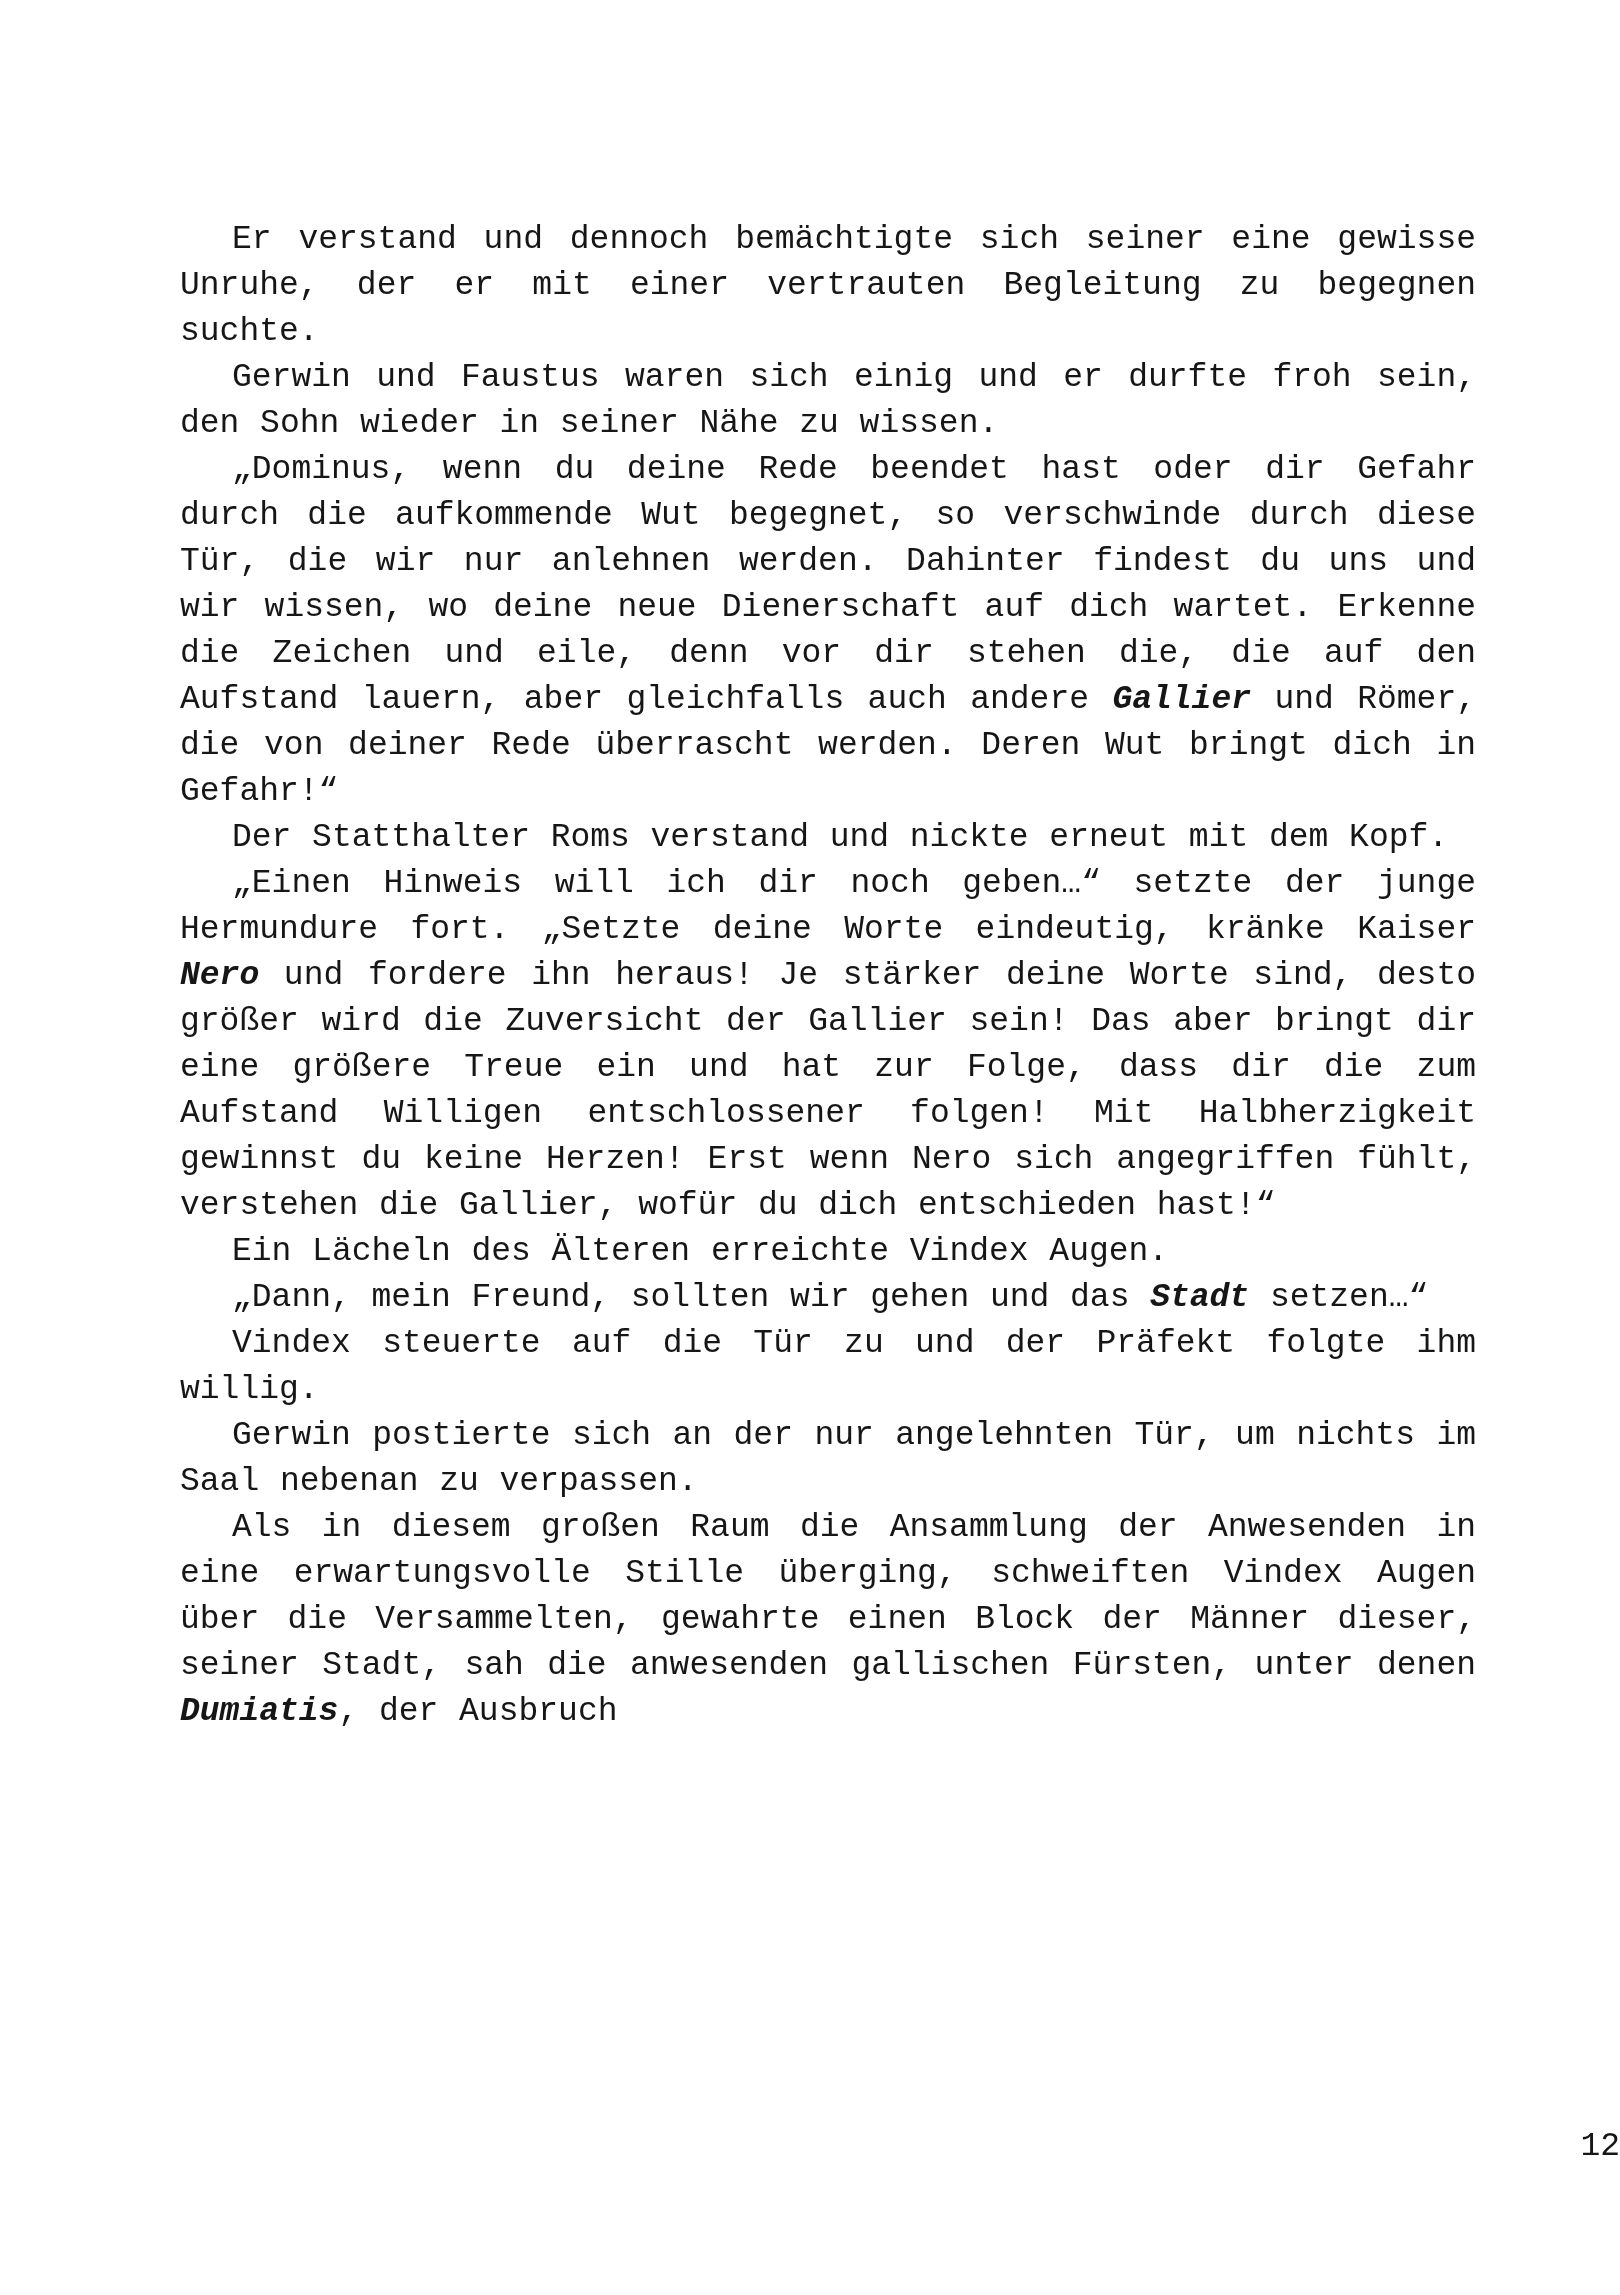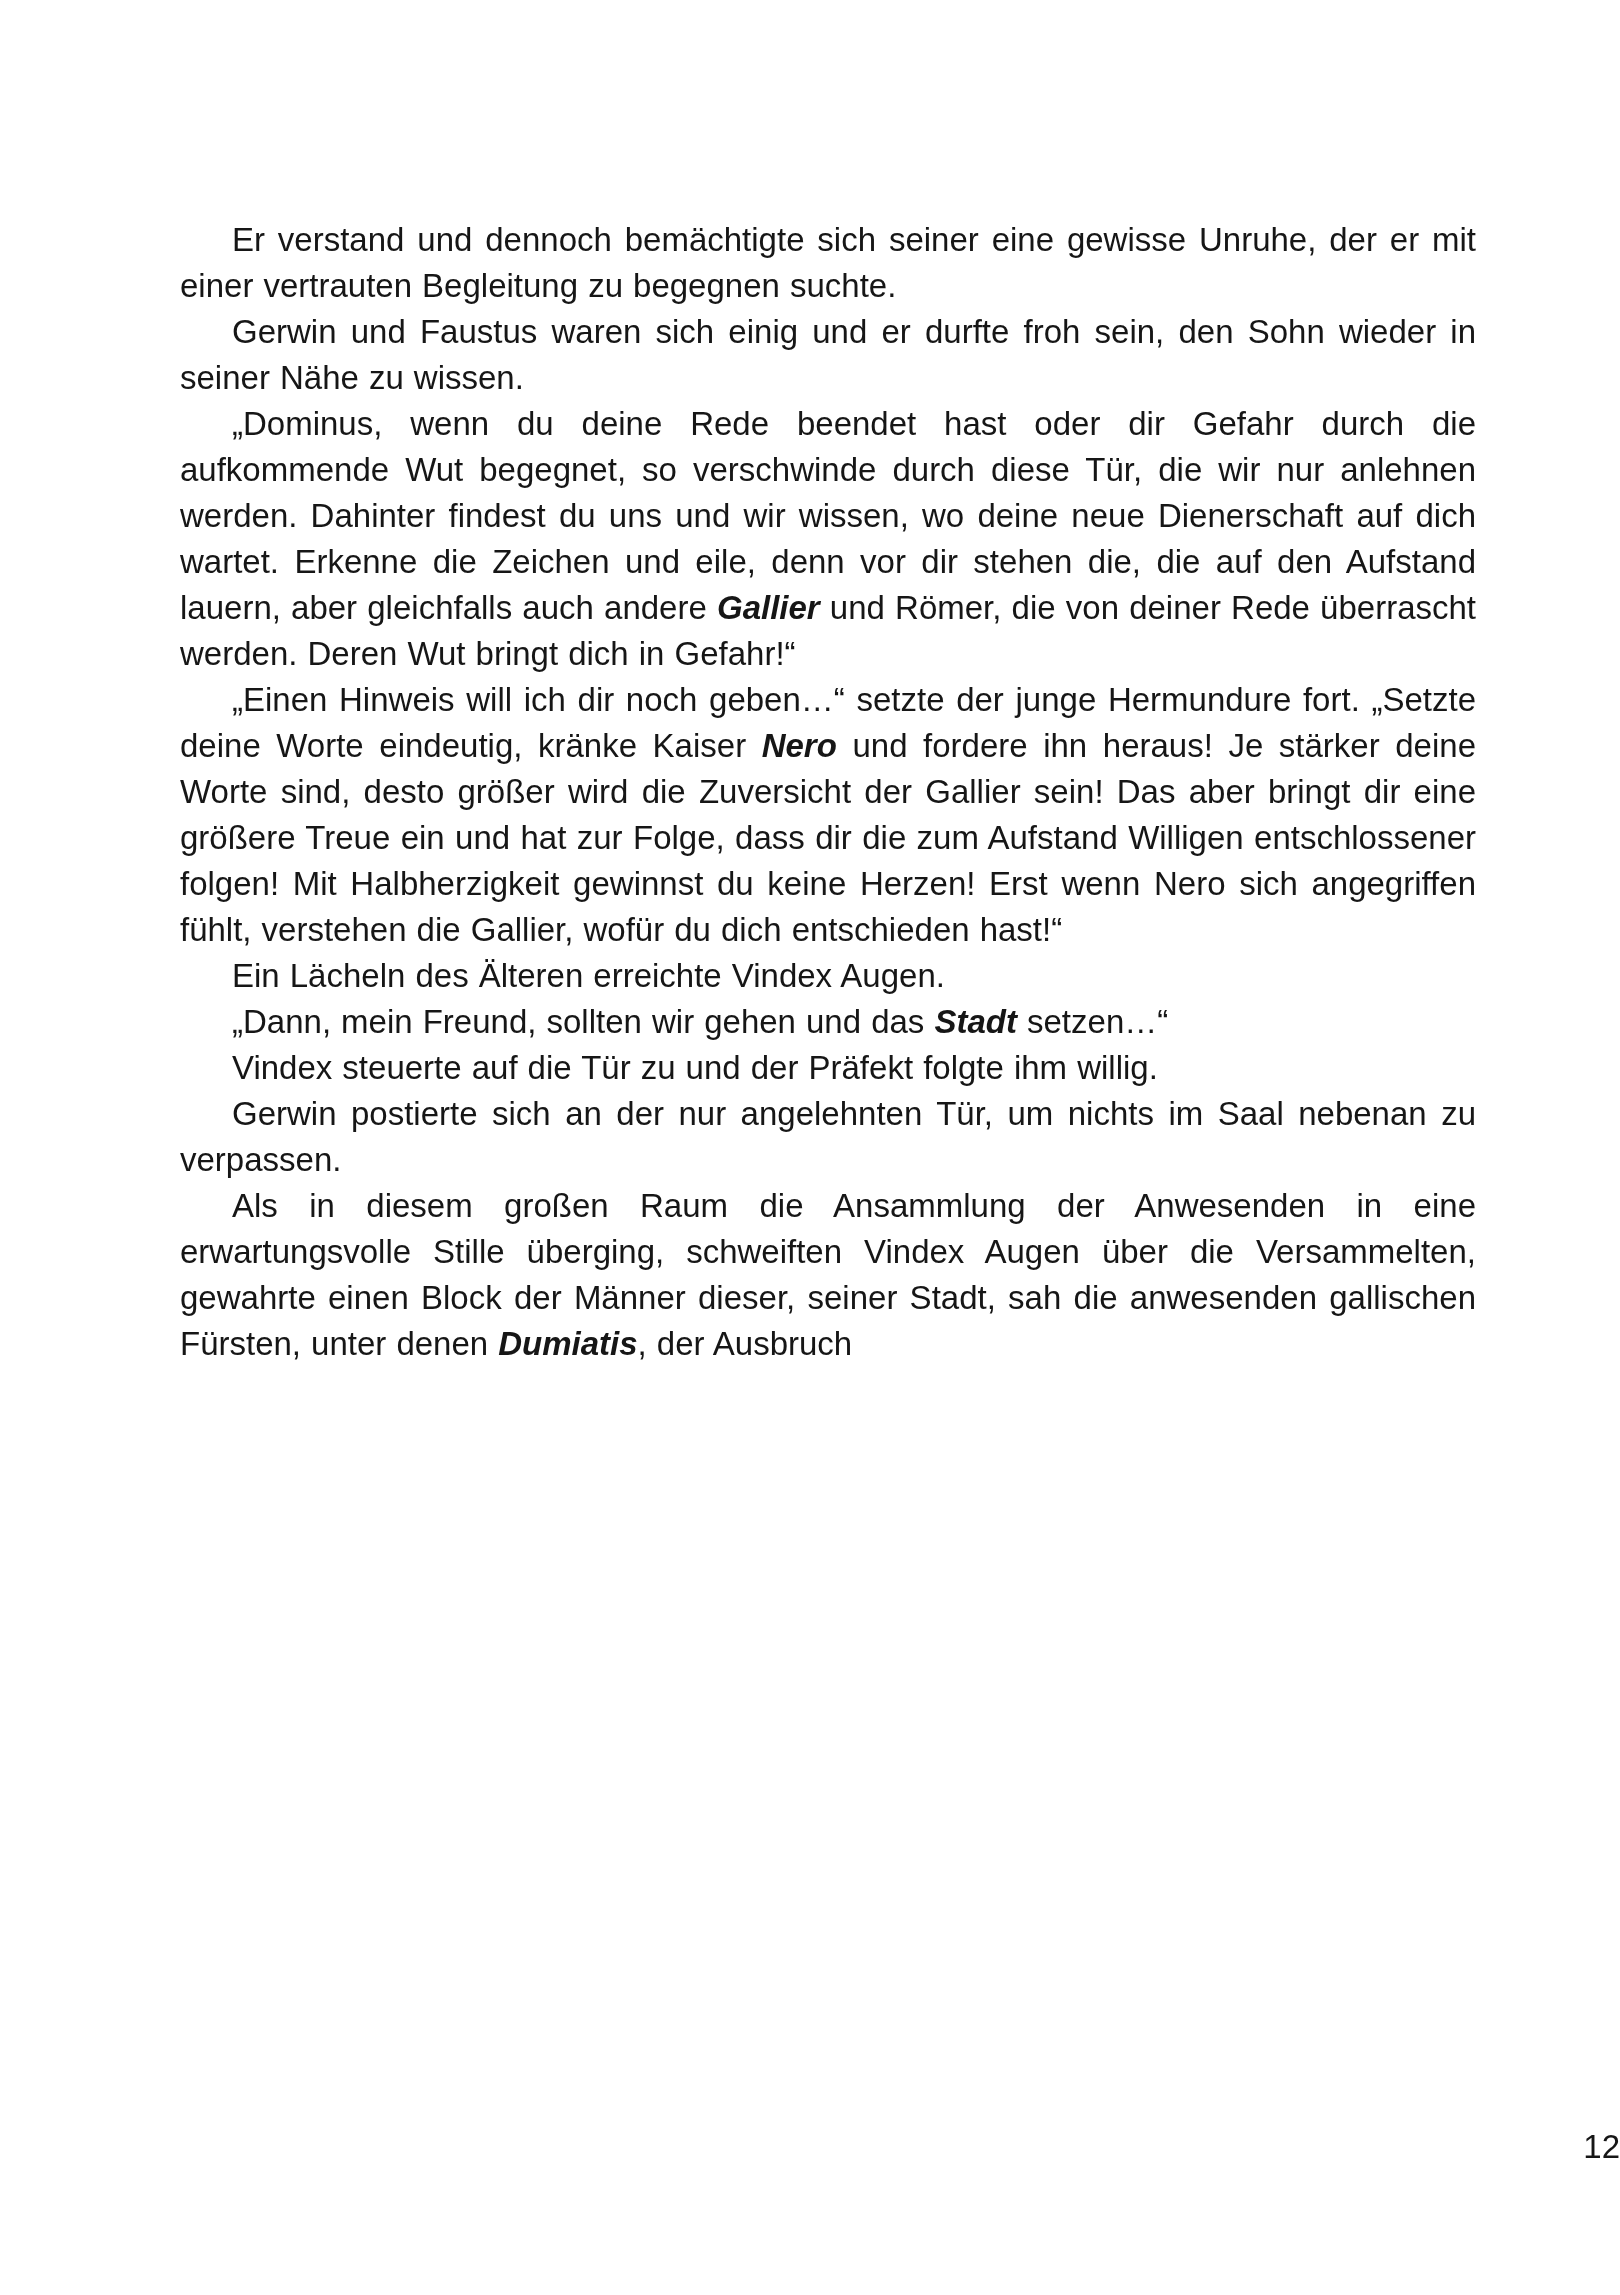--- a/index.html
+++ b/index.html
@@ -13,7 +13,7 @@
     height: 2295px;
     background: #ffffff;
     color: #161616;
-    font-family: Liberation Sans, sans-serif;
+    font-family: Liberation Mono, monospace;
     overflow: hidden;
   }
   .text-block {

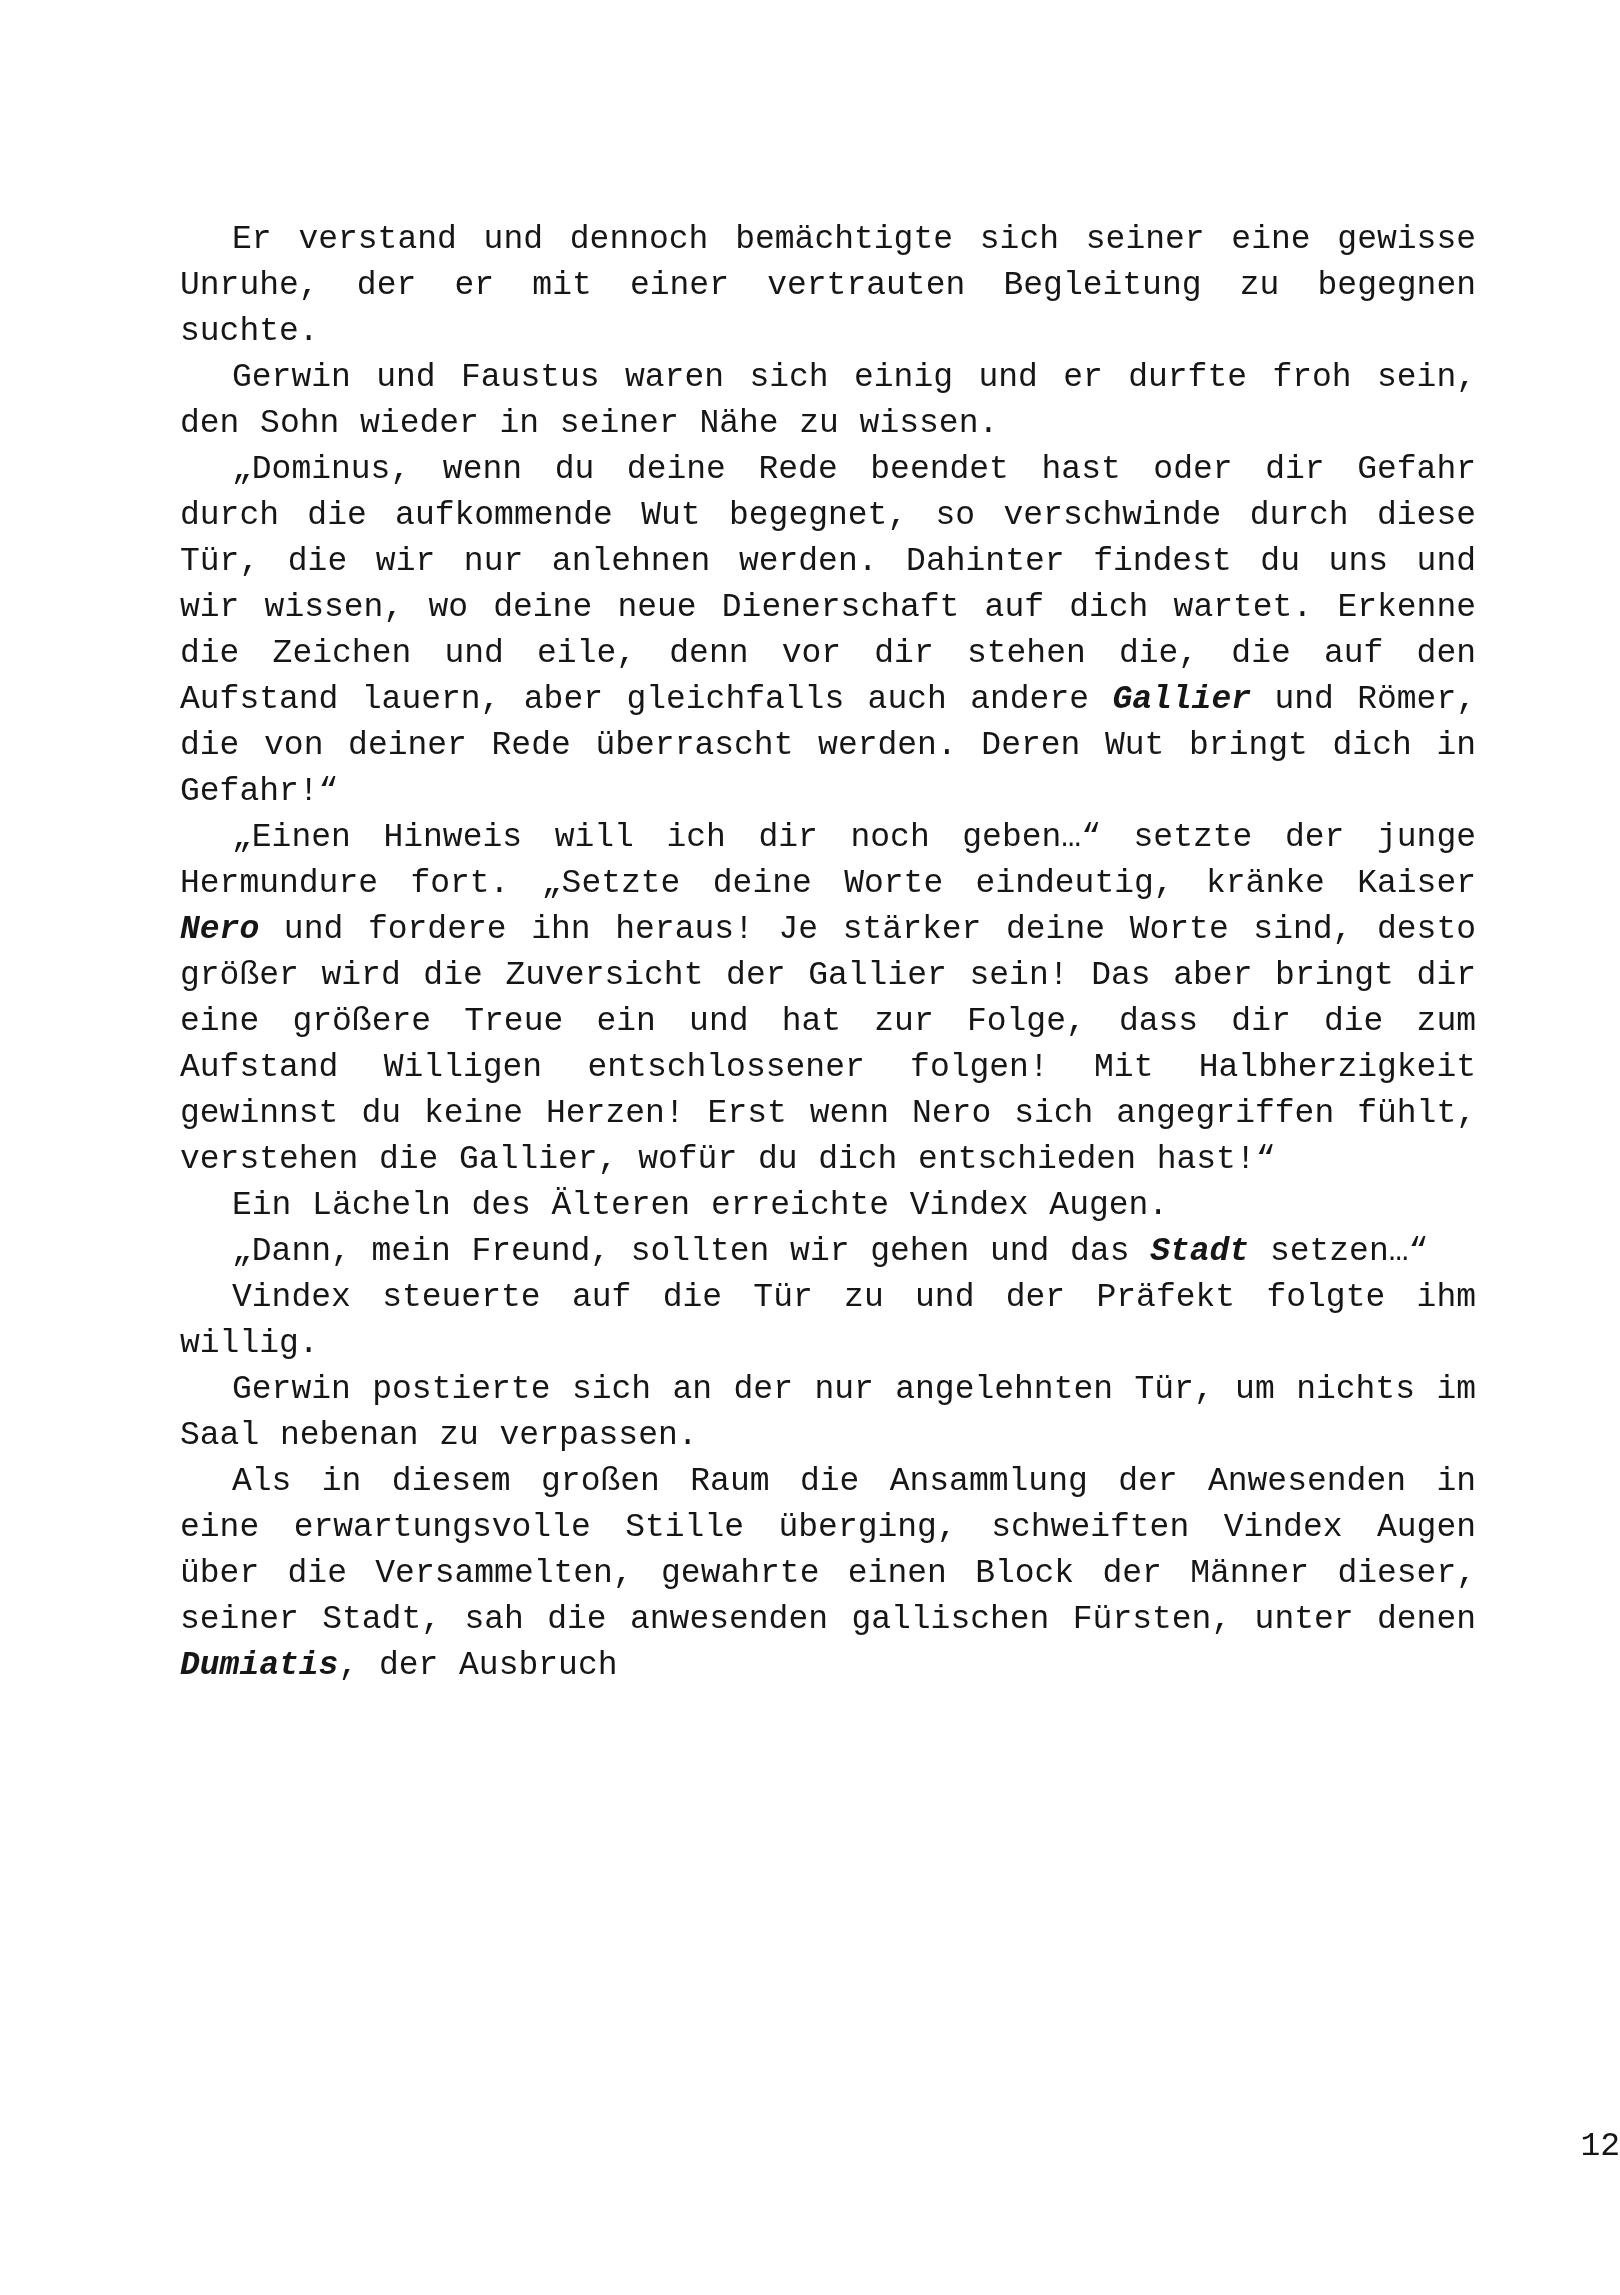--- a/index.html
+++ b/index.html
@@ -52,6 +52,7 @@
       <p class="para"><span>Er verstand und dennoch bemächtigte sich seiner eine gewisse Unruhe, der er mit einer vertrauten Begleitung zu begegnen suchte.</span></p>
       <p class="para"><span>Gerwin und Faustus waren sich einig und er durfte froh sein, den Sohn wieder in seiner Nähe zu wissen.</span></p>
       <p class="para"><span>„Dominus, wenn du deine Rede beendet hast oder dir Gefahr durch die aufkommende Wut begegnet, so verschwinde durch diese Tür, die wir nur anlehnen werden. Dahinter findest du uns und wir wissen, wo deine neue Dienerschaft auf dich wartet. Erkenne die Zeichen und eile, denn vor dir stehen die, die auf den Aufstand lauern, aber gleichfalls auch andere </span><span class="bi">Gallier</span><span> und Römer, die von deiner Rede überrascht werden. Deren Wut bringt dich in Gefahr!“</span></p>
+      <p class="para"><span>Der Statthalter Roms verstand und nickte erneut mit dem Kopf.</span></p>
       <p class="para"><span>„Einen Hinweis will ich dir noch geben…“ setzte der junge Hermundure fort. „Setzte deine Worte eindeutig, kränke Kaiser </span><span class="bi">Nero</span><span> und fordere ihn heraus! Je stärker deine Worte sind, desto größer wird die Zuversicht der Gallier sein! Das aber bringt dir eine größere Treue ein und hat zur Folge, dass dir die zum Aufstand Willigen entschlossener folgen! Mit Halbherzigkeit gewinnst du keine Herzen! Erst wenn Nero sich angegriffen fühlt, verstehen die Gallier, wofür du dich entschieden hast!“</span></p>
       <p class="para"><span>Ein Lächeln des Älteren erreichte Vindex Augen.</span></p>
       <p class="para"><span>„Dann, mein Freund, sollten wir gehen und das </span><span class="bi">Stadt</span><span> setzen…“</span></p>

